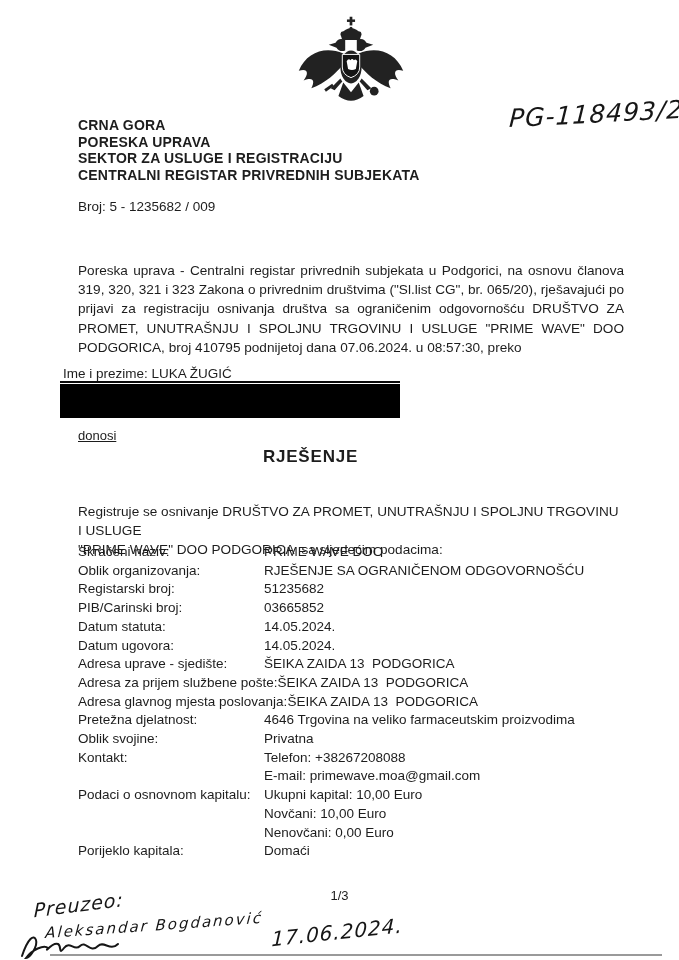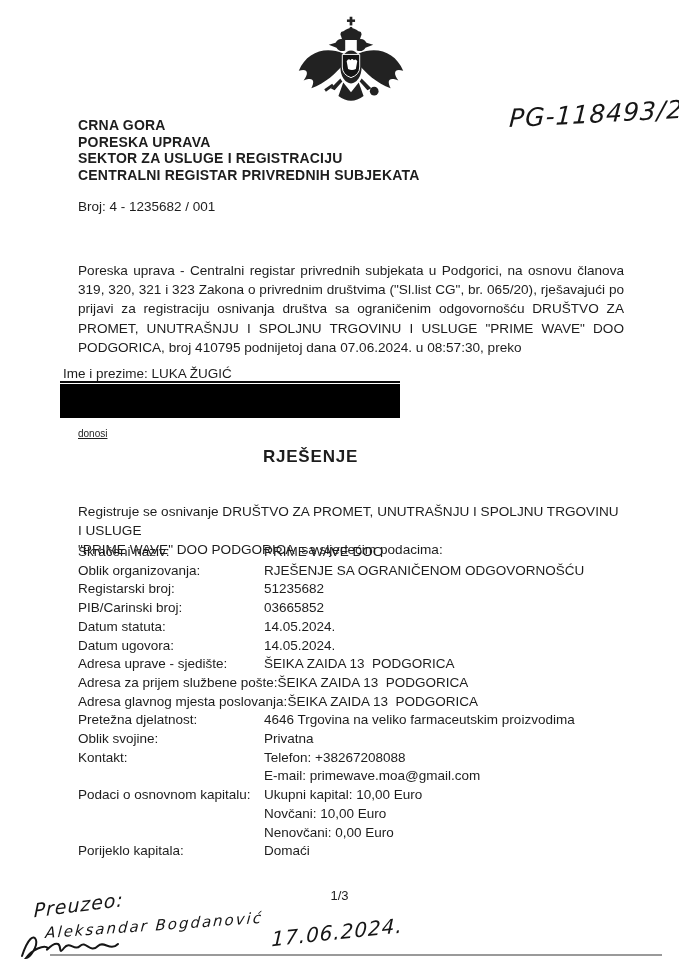--- a/index.html
+++ b/index.html
@@ -111,7 +111,7 @@
     </div>
 
   <div class="meta">
-    <div class="prewrap">Broj: 4 - 1235682 / 001</div>
+    <div class="prewrap">Broj: 5 - 1235682 / 009</div>
   </div>
 
   <div class="para para1">Poreska uprava - Centralni registar privrednih subjekata u Podgorici, na osnovu članova 319, 320, 321 i 323 Zakona o privrednim društvima ("Sl.list CG", br. 065/20), rješavajući po prijavi za registraciju osnivanja društva sa ograničenim odgovornošću DRUŠTVO ZA PROMET, UNUTRAŠNJU I SPOLJNU TRGOVINU I USLUGE "PRIME WAVE" DOO PODGORICA, broj 410795 podnijetoj dana 07.06.2024. u 08:57:30, preko</div>

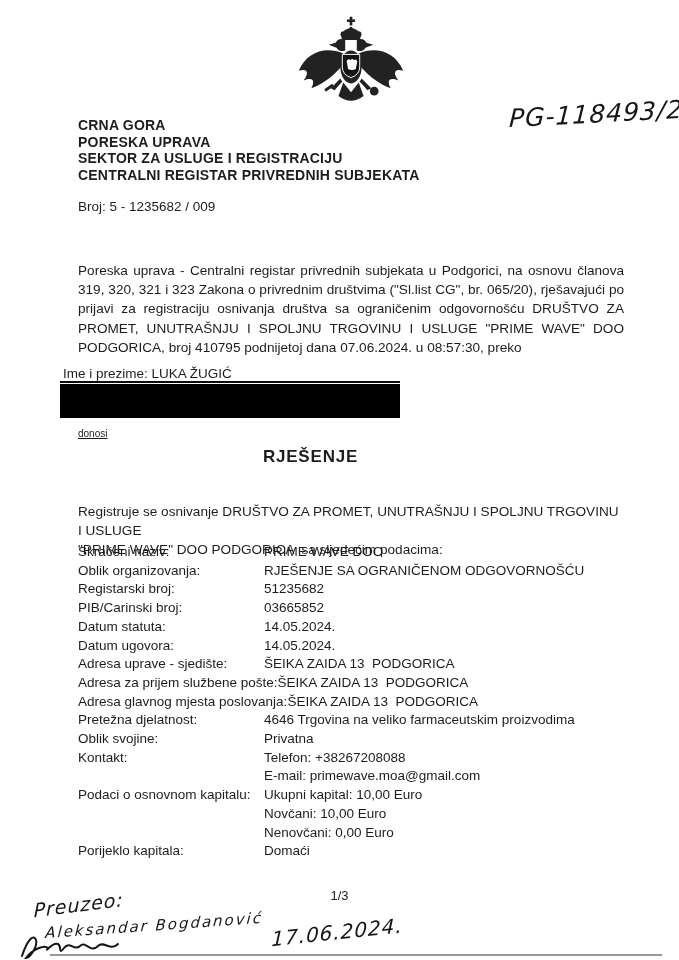--- a/index.html
+++ b/index.html
@@ -43,7 +43,7 @@
   .submitter-underline{position:absolute;left:60px;top:381px;width:340px;height:2px;background:#0a0a0a;}
   .redaction{position:absolute;left:60px;top:384px;width:340px;height:34px;background:#000;}
 
-  .donosi{position:absolute;left:78px;top:428px;font-size:10px;text-decoration:underline;}
+  .donosi{position:absolute;left:78px;top:428px;font-size:13px;text-decoration:underline;}
   .title{
     position:absolute;left:0;top:447px;width:621px;
     text-align:center;font-size:17px;font-weight:bold;letter-spacing:0.8px;

